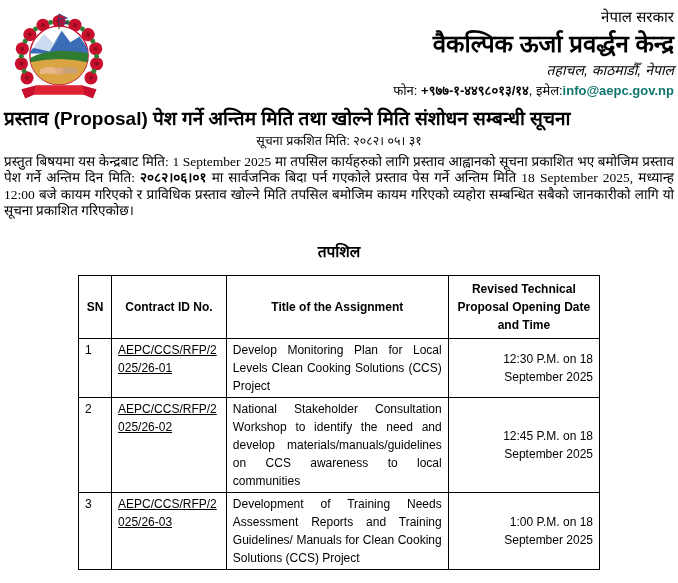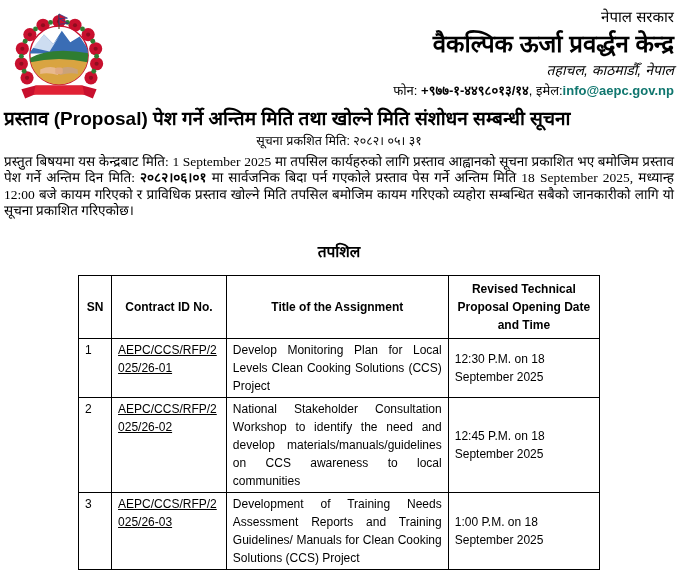--- a/index.html
+++ b/index.html
@@ -47,7 +47,7 @@
   td.sn  { text-align:left; vertical-align:top; padding-left:7px; }
   td.cid { text-align:left; vertical-align:top; word-break:break-all; padding:2px 10px;text-decoration:underline; }
   td.ttl { text-align:justify; vertical-align:top; }
-  td.opn { text-align:left; vertical-align:middle; padding:2px 14px; }
+  td.opn { text-align:right; vertical-align:middle; padding:2px 14px; }
 </style>
 </head>
 <body>

